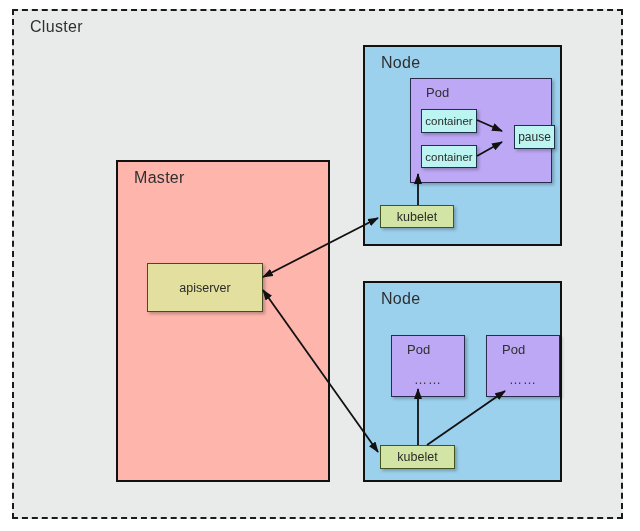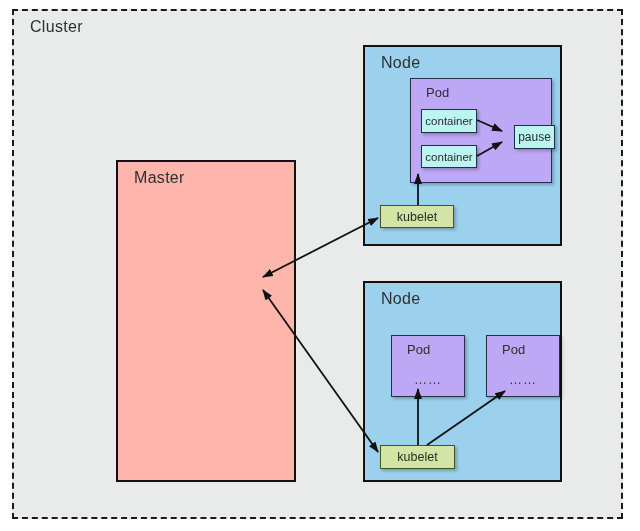--- a/index.html
+++ b/index.html
@@ -21,7 +21,7 @@
     border: 2px dashed var(--cluster_border, #1a1a1a);
   }
   .master {
-    left: 116px; top: 160px; width: 180px; height: 322px;
+    left: 116px; top: 160px; width: 214px; height: 322px;
     background: var(--master_bg, #fdb5ac);
     border: 2px solid var(--box_border, #111111);
   }

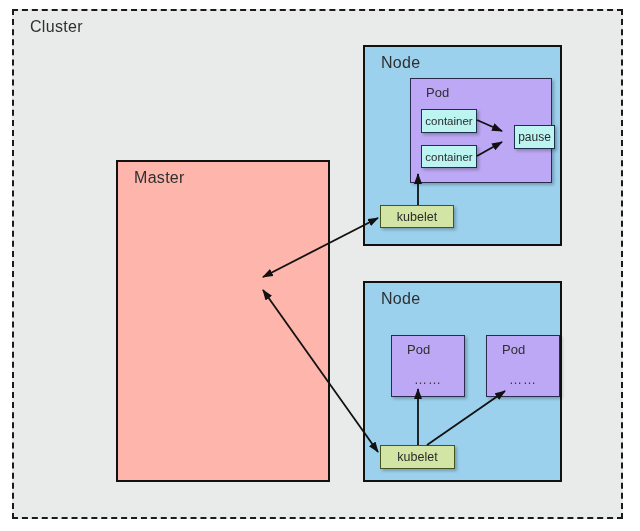--- a/index.html
+++ b/index.html
@@ -95,6 +95,9 @@
   <div class="box master">
     <span class="lbl-big">Master</span>
   </div>
+  <div class="box chip apiserver-box">
+    <span>apiserver</span>
+  </div>
 
   <div class="box node node-top">
     <span class="lbl-big">Node</span>

